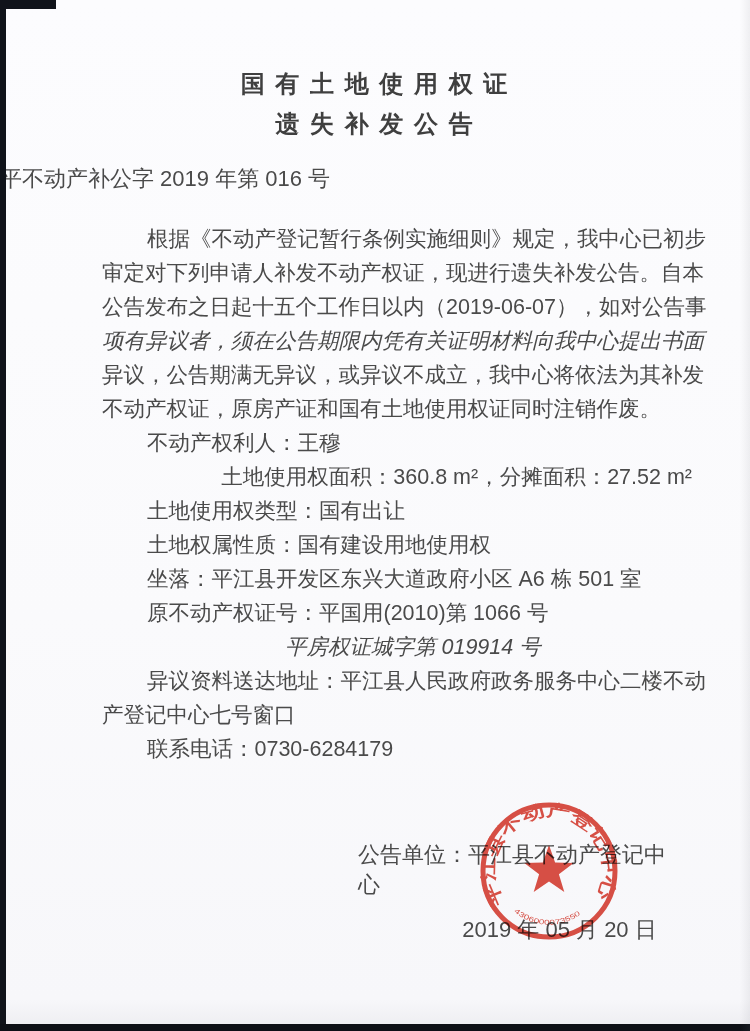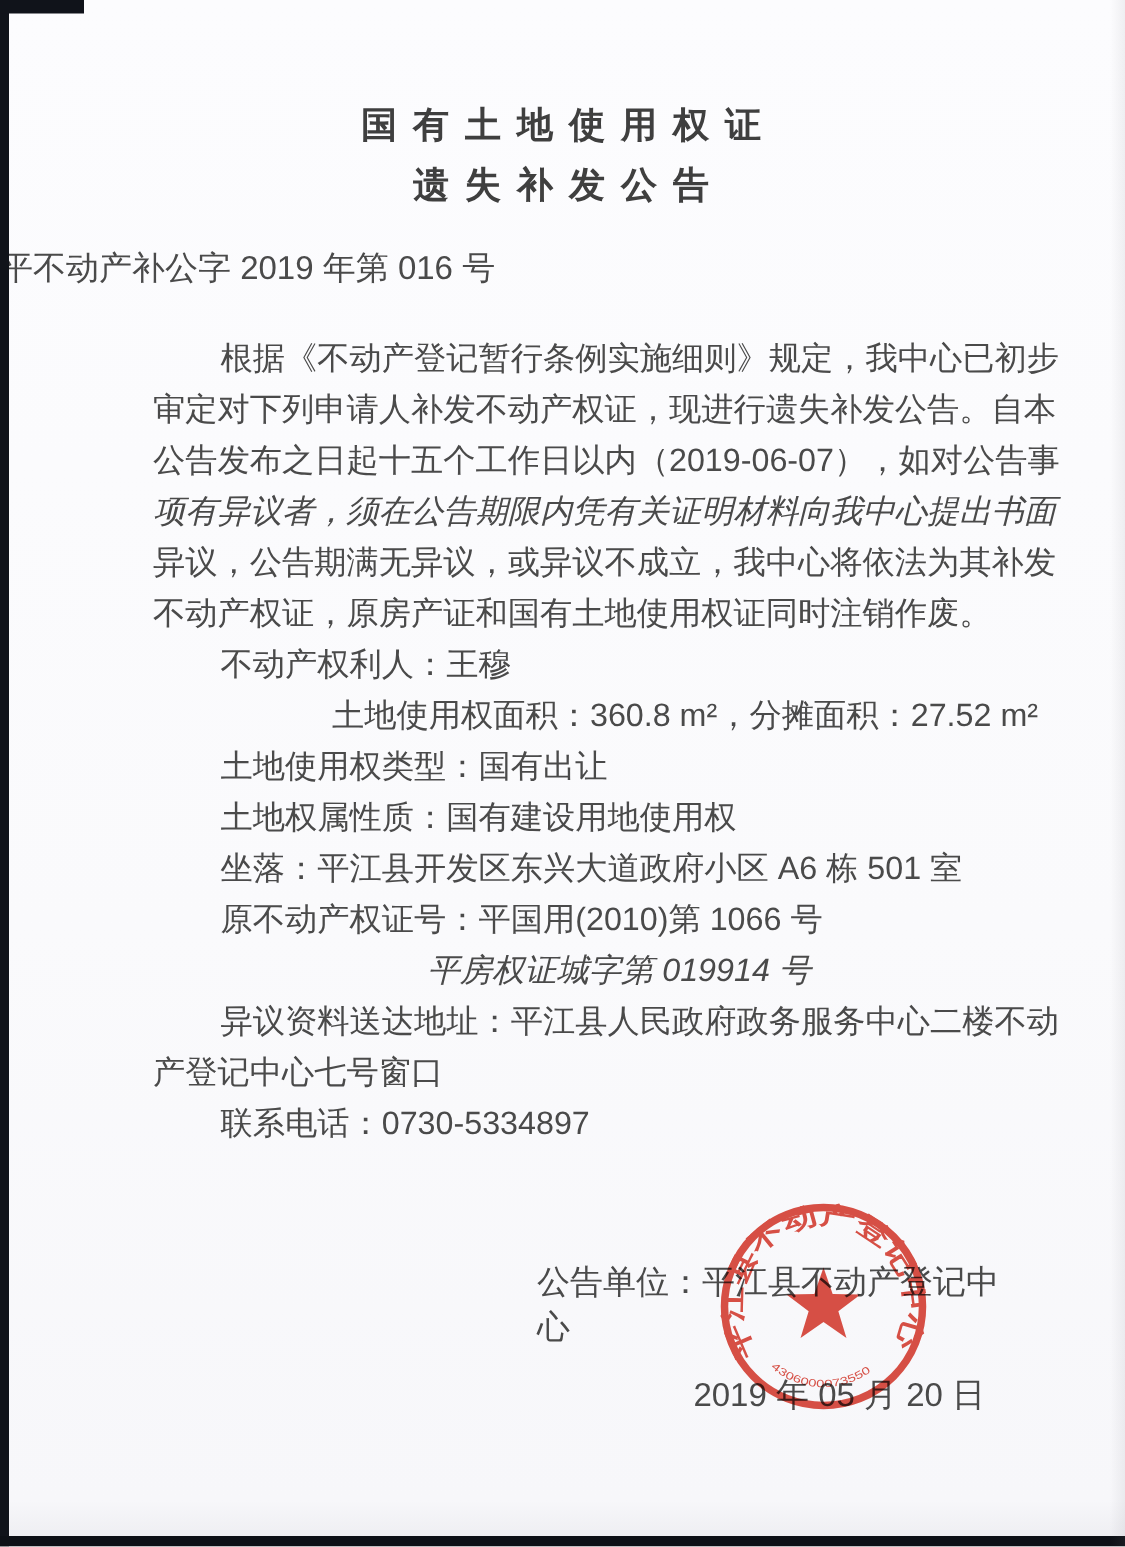--- a/index.html
+++ b/index.html
@@ -75,7 +75,7 @@
         <div class="doc-line" style="padding-left: 183px; font-style: italic;">平房权证城字第 019914 号</div>
         <div class="doc-line" style="padding-left: 45px;">异议资料送达地址：平江县人民政府政务服务中心二楼不动</div>
         <div class="doc-line" style="padding-left: 0px;">产登记中心七号窗口</div>
-        <div class="doc-line" style="padding-left: 45px;">联系电话：0730-5334897</div>
+        <div class="doc-line" style="padding-left: 45px;">联系电话：0730-6284179</div>
       </div>
 
     <div class="footer">

